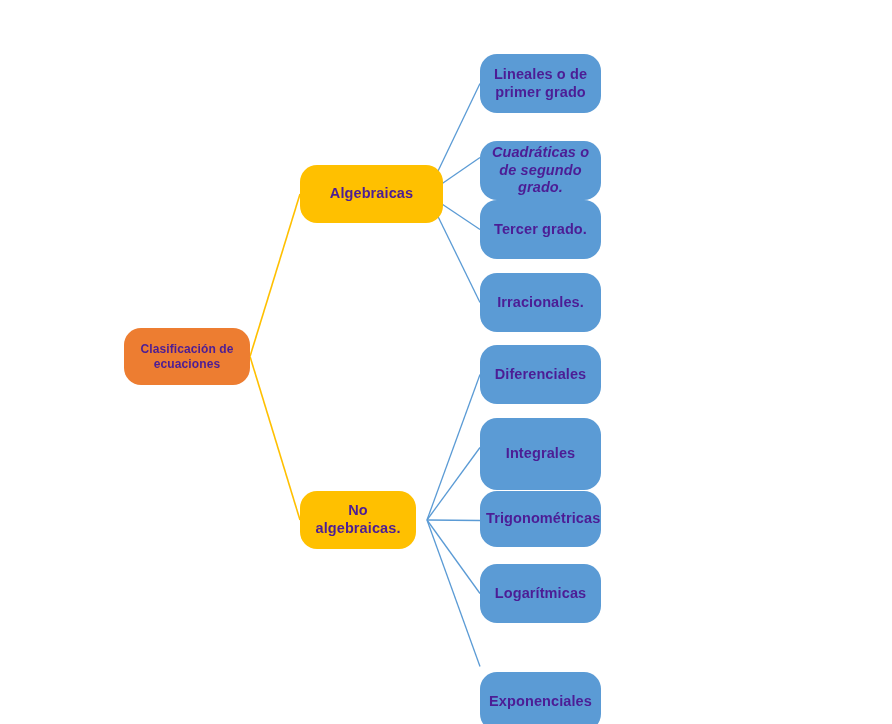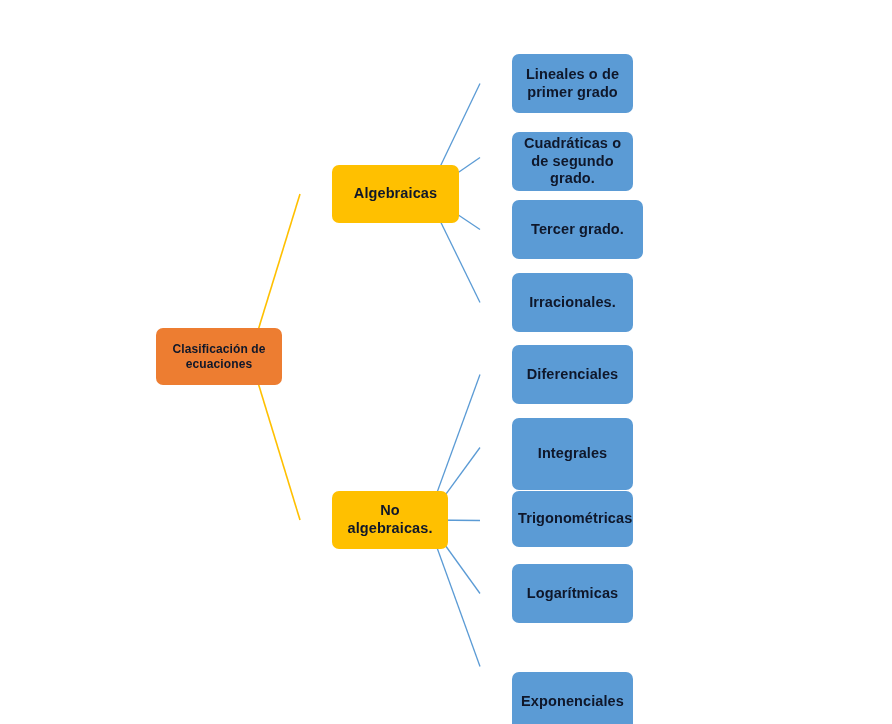--- a/index.html
+++ b/index.html
@@ -31,13 +31,12 @@
     align-items: center;
     justify-content: center;
     text-align: center;
-    color: #0f172a;
+    color: #4c1d95;
     font-weight: bold;
     line-height: 1.22;
     box-sizing: border-box;
     padding: 2px 6px;
-    border-radius: 7px;
-    margin-left: 32px;
+    border-radius: 17px;
     -webkit-font-smoothing: antialiased;
   }
   .node-root {

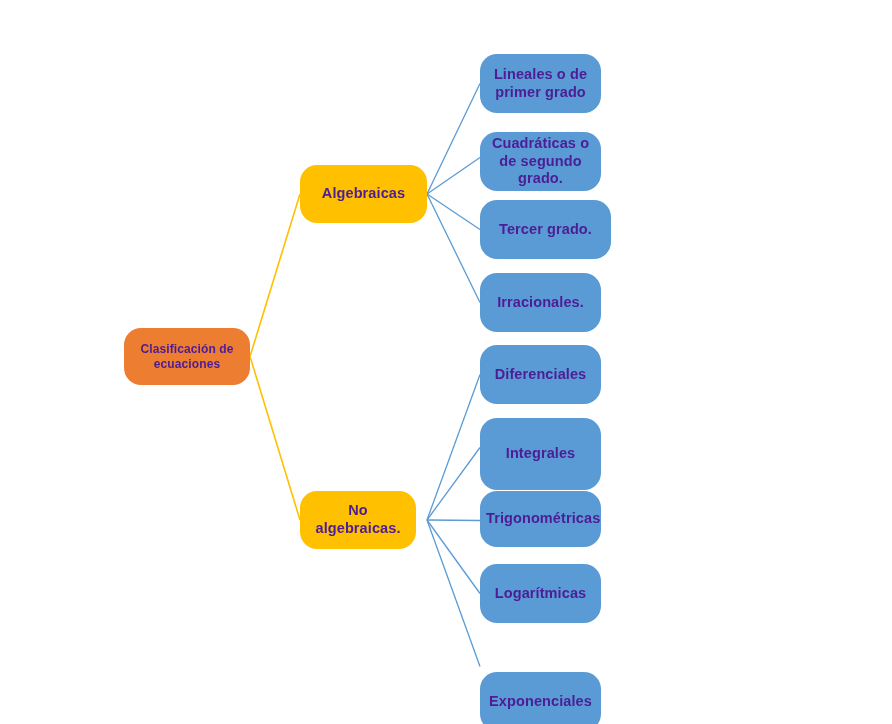--- a/index.html
+++ b/index.html
@@ -86,7 +86,7 @@
       <div class="node node-leaf" style="left: 480px; top: 54px; width: 121px; height: 59px;">
         <span class="node-label">Lineales o de primer grado</span>
       </div>
-      <div class="node node-leaf" style="left: 480px; top: 132px; width: 121px; height: 59px;">
+      <div class="node node-leaf" style="left: 480px; top: 141px; width: 121px; height: 59px; font-style: italic;">
         <span class="node-label">Cuadráticas o de segundo grado.</span>
       </div>
       <div class="node node-leaf" style="left: 480px; top: 200px; width: 131px; height: 59px;">

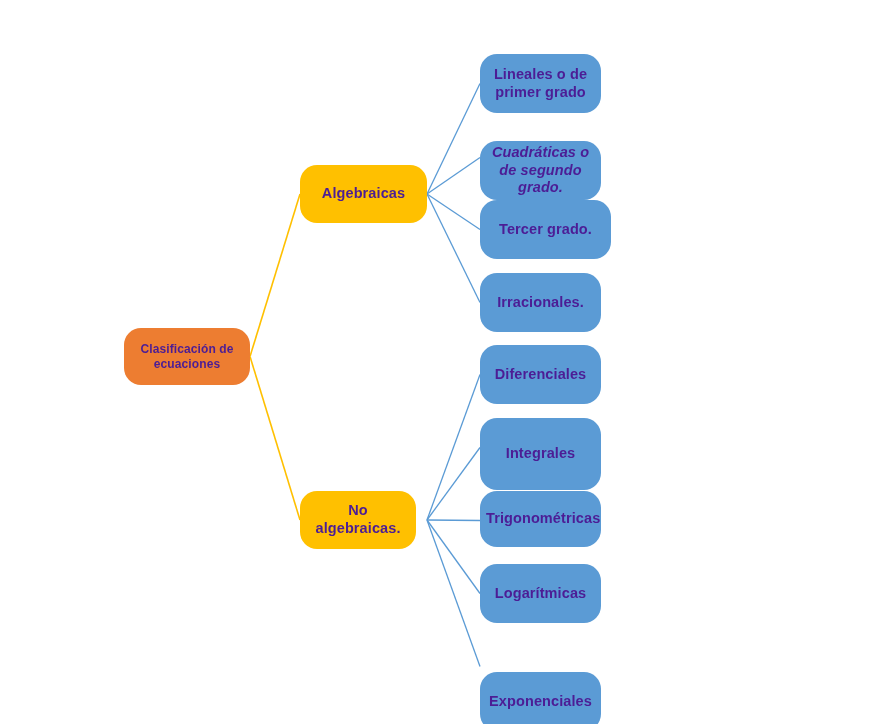--- a/index.html
+++ b/index.html
@@ -80,7 +80,7 @@
       <div class="node node-root" style="left: 124px; top: 328px; width: 126px; height: 57px;">
         <span class="node-label">Clasificación de ecuaciones</span>
       </div>
-      <div class="node node-branch" style="left: 300px; top: 165px; width: 127px; height: 58px;">
+      <div class="node node-branch" style="left: 300px; top: 165px; width: 143px; height: 58px;">
         <span class="node-label">Algebraicas</span>
       </div>
       <div class="node node-leaf" style="left: 480px; top: 54px; width: 121px; height: 59px;">

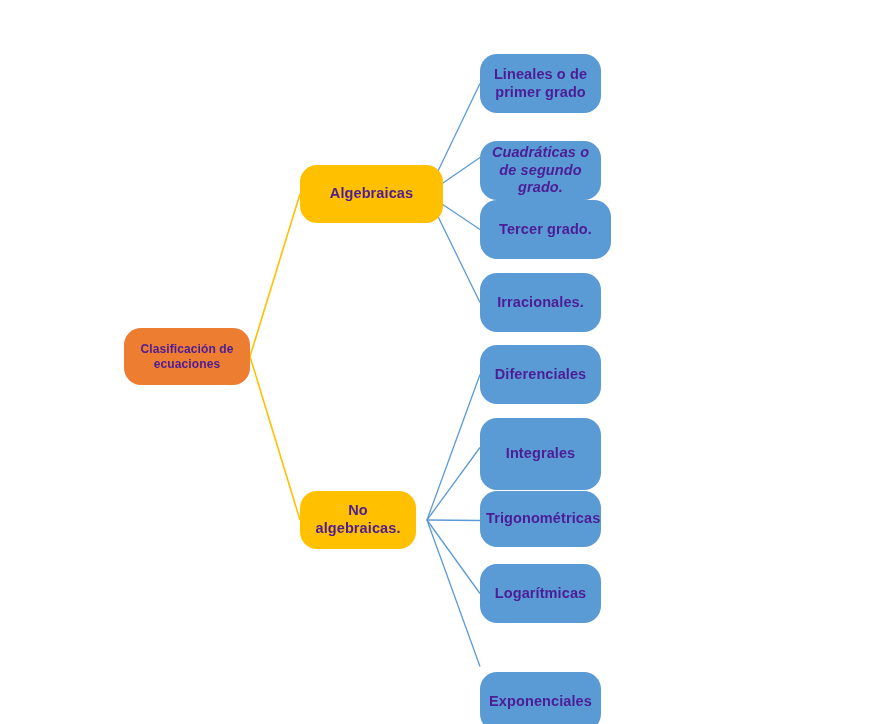--- a/index.html
+++ b/index.html
@@ -89,7 +89,7 @@
       <div class="node node-leaf" style="left: 480px; top: 141px; width: 121px; height: 59px; font-style: italic;">
         <span class="node-label">Cuadráticas o de segundo grado.</span>
       </div>
-      <div class="node node-leaf" style="left: 480px; top: 200px; width: 131px; height: 59px;">
+      <div class="node node-leaf" style="left: 480px; top: 200px; width: 121px; height: 59px;">
         <span class="node-label">Tercer grado.</span>
       </div>
       <div class="node node-leaf" style="left: 480px; top: 273px; width: 121px; height: 59px;">

